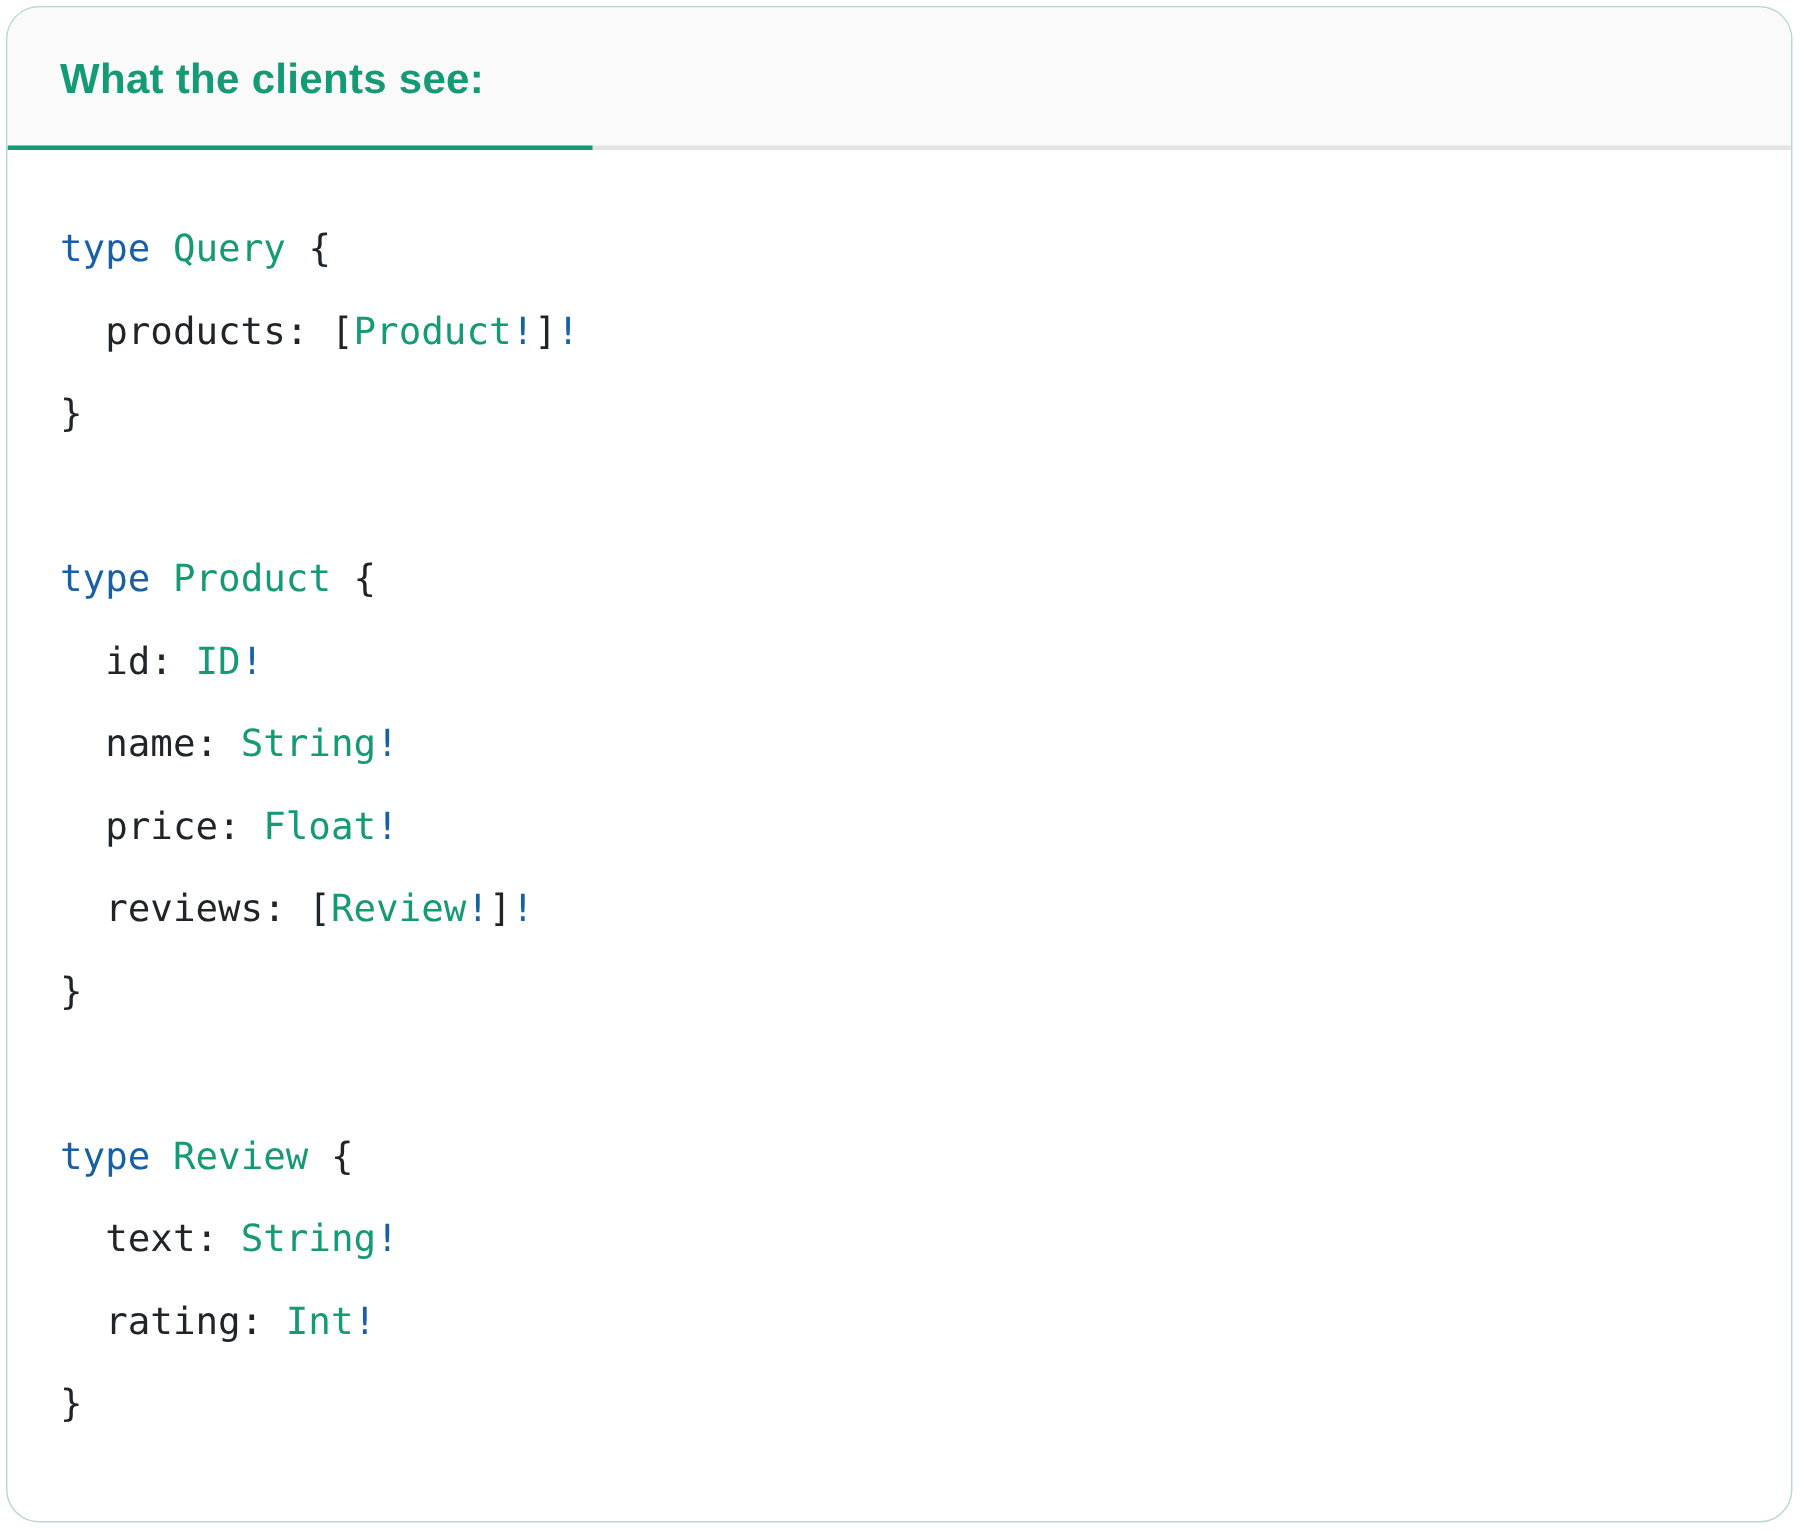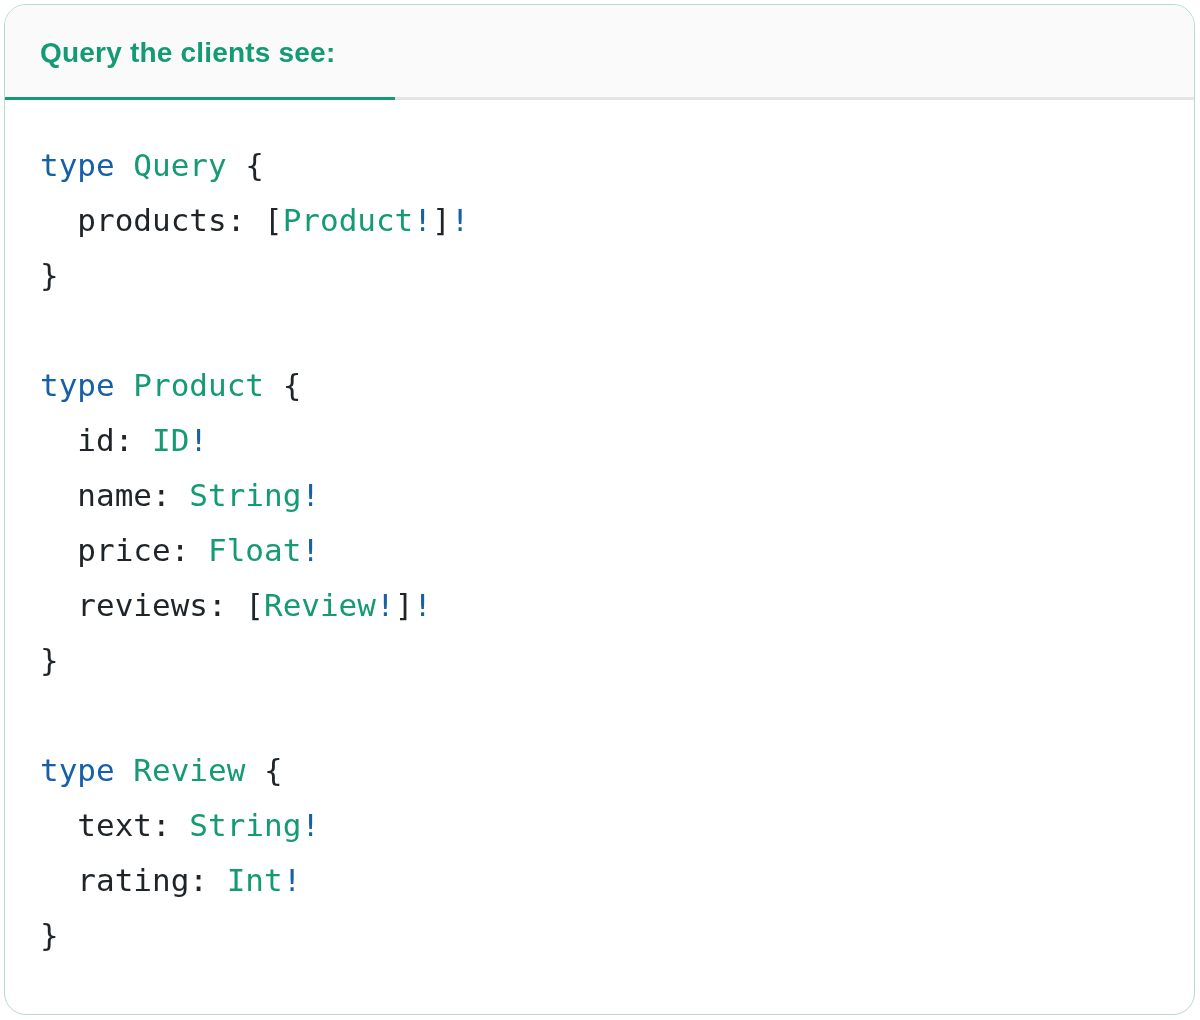--- a/index.html
+++ b/index.html
@@ -73,7 +73,7 @@
 <div class="card">
   <div class="tabbar">
     <div class="tab">
-      <span class="tab-label">Query the clients see:</span>
+      <span class="tab-label">What the clients see:</span>
     </div>
     <div class="tabbar-divider"></div>
     <div class="tab-underline"></div>

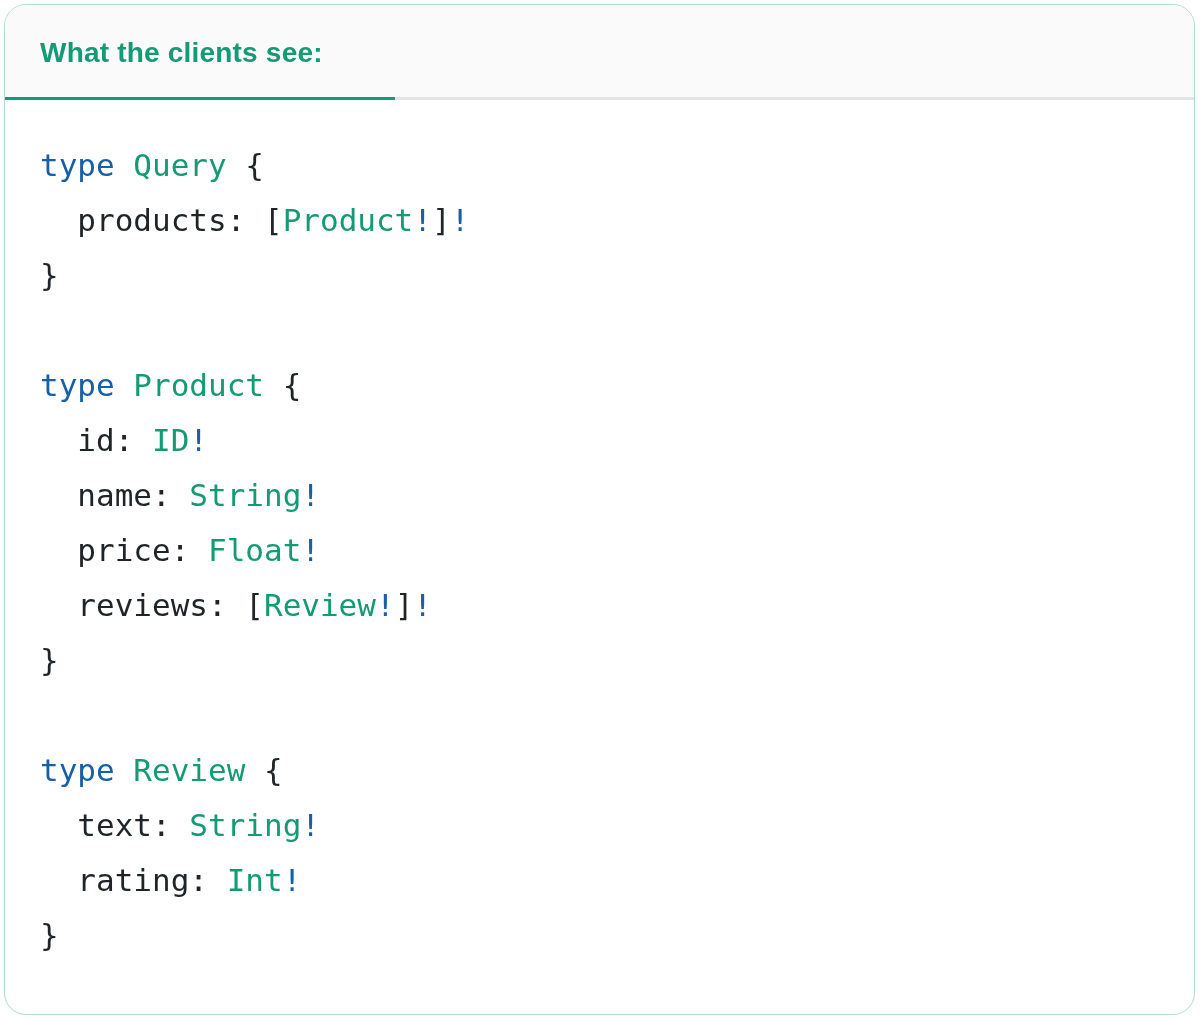--- a/index.html
+++ b/index.html
@@ -57,7 +57,7 @@
     margin:0;
     padding:38px 20px 0 35px;
     font-family:"DejaVu Sans Mono","Liberation Mono",monospace;
-    font-size:31px;
+    font-size:25px;
     line-height:55px;
     white-space:pre;
     color:var(--plain-text);

